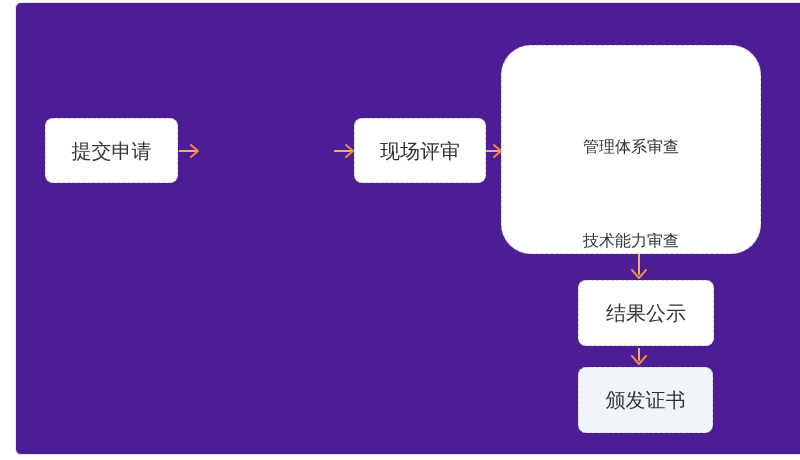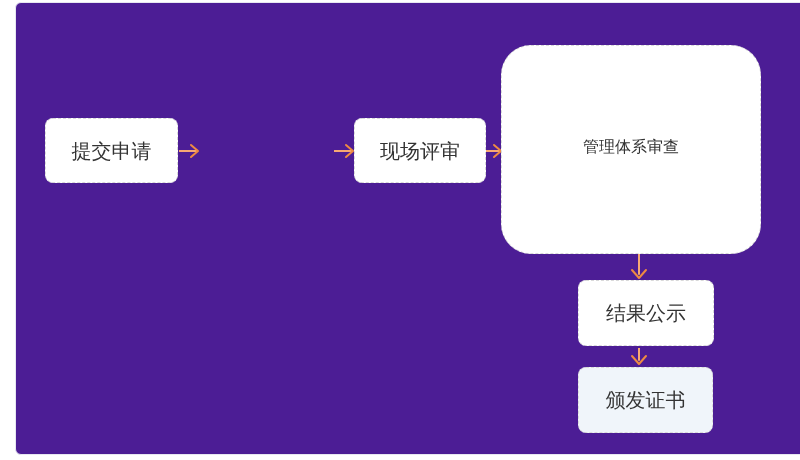--- a/index.html
+++ b/index.html
@@ -112,6 +112,7 @@
 
   <div class="node plain node-audit">
     <div class="audit-label audit-label-top">管理体系审查</div>
+    <div class="audit-label audit-label-bottom">技术能力审查</div>
   </div>
 
   <svg class="arrow arrow-d1" width="24" height="26" viewBox="0 0 24 26">

